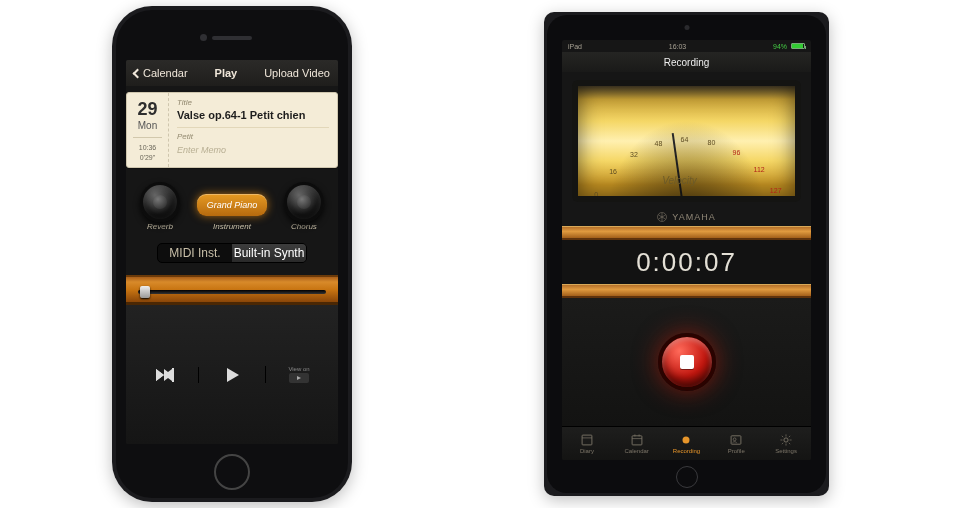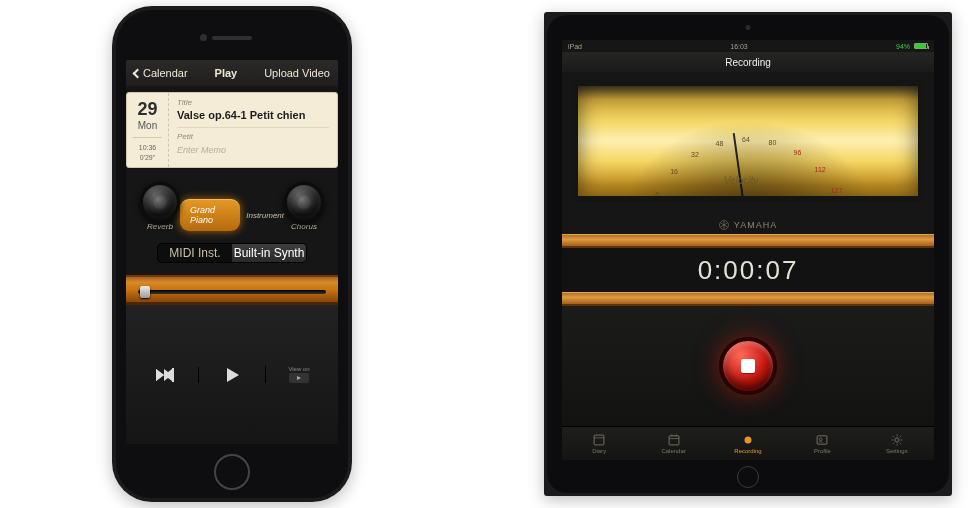--- a/index.html
+++ b/index.html
@@ -55,7 +55,7 @@
   .yt-badge::after{content:"";border-left:4px solid #aaa;border-top:2.5px solid transparent;border-bottom:2.5px solid transparent}
 
   
-  .ipad{left:544px;top:12px;width:408px;height:484px;background:#1b1b1e;border-radius:3px}
+  .ipad{left:544px;top:12px;width:285px;height:484px;background:#1b1b1e;border-radius:10px}
   .ipad .bezel{position:absolute;inset:3px;border-radius:20px;background:#0c0c0e}
   .ipad .cam2{position:absolute;top:13px;left:50%;transform:translateX(-50%);width:5px;height:5px;border-radius:50%;background:#2a2a2d}
   .ipad .home2{position:absolute;bottom:8px;left:50%;transform:translateX(-50%);width:22px;height:22px;border-radius:50%;border:1.5px solid #3a3a3d}

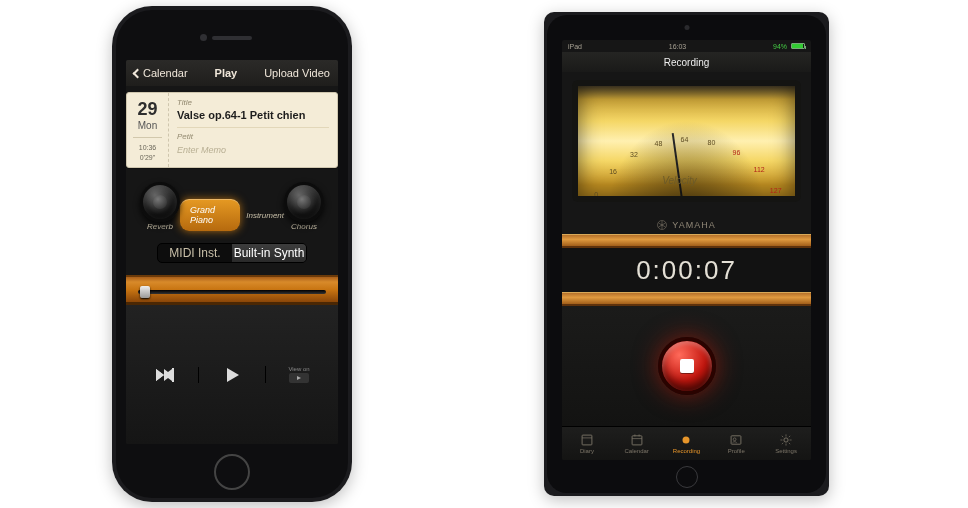--- a/index.html
+++ b/index.html
@@ -36,7 +36,7 @@
   .knob::after{content:"";position:absolute;inset:10px;border-radius:50%;background:radial-gradient(circle at 35% 30%,#777,#222)}
   .knob-label{font-size:8px;font-style:italic;color:#c8bfa8}
   .inst-btn{padding:6px 10px;border-radius:9px;background:linear-gradient(#e69a23,#b66a0e);color:#fff;font-size:9px;font-style:italic;box-shadow:0 0 8px rgba(230,140,20,.7),inset 0 1px 0 rgba(255,255,255,.3)}
-  .inst-group{display:flex;align-items:center;gap:6px}
+  .inst-group{display:flex;flex-direction:column;align-items:center;gap:6px}
 
   .seg{margin:12px auto 0;width:150px;height:20px;border-radius:5px;background:#0d0d0d;display:flex;border:1px solid #000;overflow:hidden}
   .seg div{flex:1;display:flex;align-items:center;justify-content:center;font-size:12px;color:#c8bfa8}

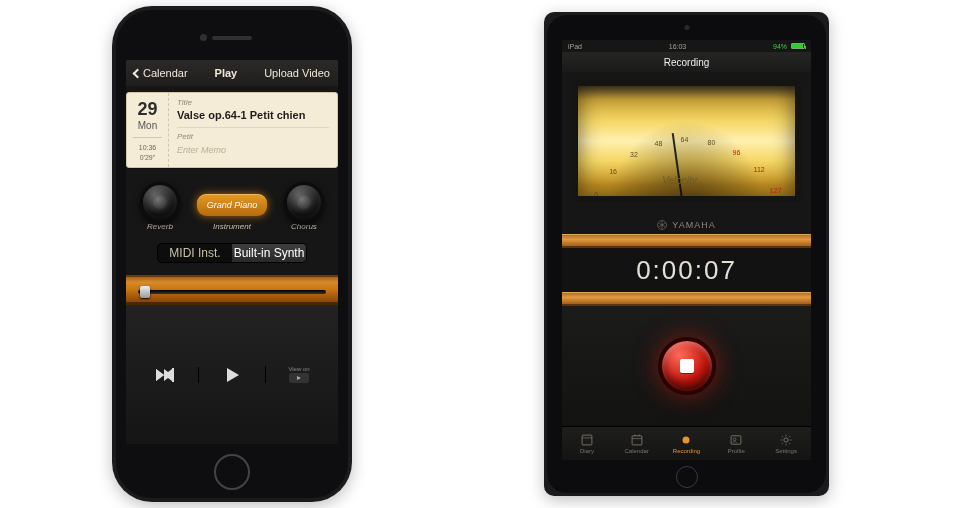--- a/index.html
+++ b/index.html
@@ -77,7 +77,7 @@
   .needle{position:absolute;left:50%;bottom:-46px;transform-origin:bottom center;width:1.5px;height:110px;background:linear-gradient(#2a2a2a,#000);transform:rotate(-8deg)}
   .vel{position:absolute;left:0;right:14px;bottom:10px;text-align:center;font-size:10px;font-style:italic;color:#6c5a28}
 
-  .brand-row{display:flex;justify-content:center;align-items:flex-end;gap:5px;margin:18px 0 4px;color:#8f8676;font-size:9px;letter-spacing:1px}
+  .brand-row{display:flex;justify-content:center;align-items:flex-end;gap:5px;margin:10px 0 4px;color:#8f8676;font-size:9px;letter-spacing:1px}
   .tuningfork{width:10px;height:10px}
   .bar{height:14px;background:linear-gradient(#b5702a,#e09a3f 40%,#a25f1a);border-top:1px solid #d9a958;border-bottom:2px solid #5e320c}
   .timer{height:44px;display:flex;align-items:center;justify-content:center;background:#121212;color:#e4e0d6;font-size:26px;font-weight:300;letter-spacing:2px;font-family:'HelveticaNeue-Light',Arial}

